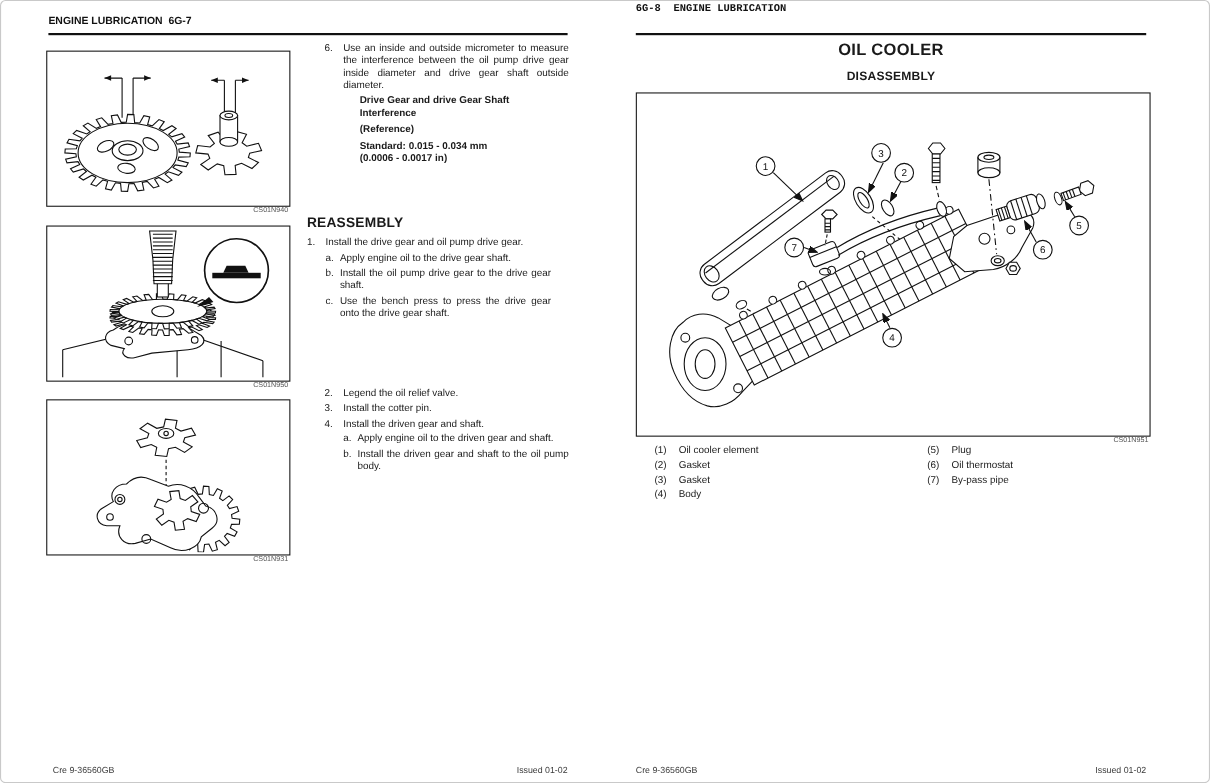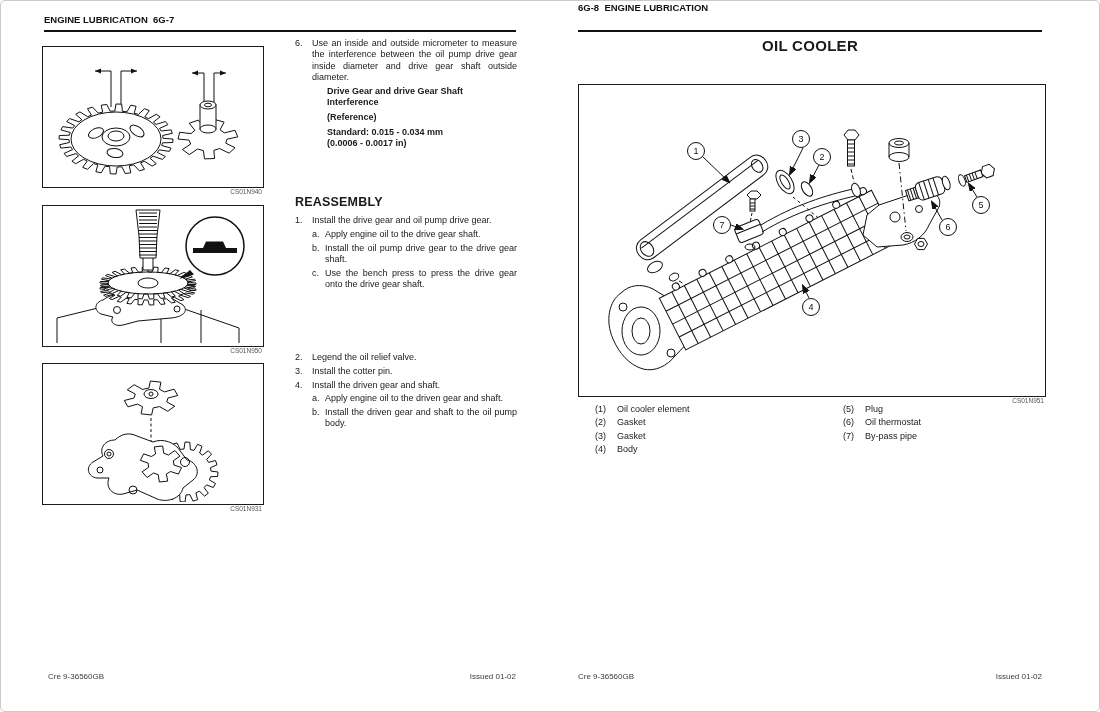--- a/index.html
+++ b/index.html
@@ -195,7 +195,7 @@
   <div class="abs footer" style="left:48px;top:672px;">Cre 9-36560GB</div>
   <div class="abs footer" style="left:44px;top:672px;width:472px;text-align:right;">Issued 01-02</div>
 
-  <div class="abs hdr" style="left:578px;top:2px;">6G-8  ENGINE LUBRICATION</div>
+  <div class="abs hdr" style="left:578px;top:2px;font-family:Liberation Mono, monospace;">6G-8  ENGINE LUBRICATION</div>
   <div class="abs rule" style="left:578px;top:30px;width:464px;"></div>
 
   <div class="abs title-big" style="left:578px;top:37px;width:464px;">OIL COOLER</div>

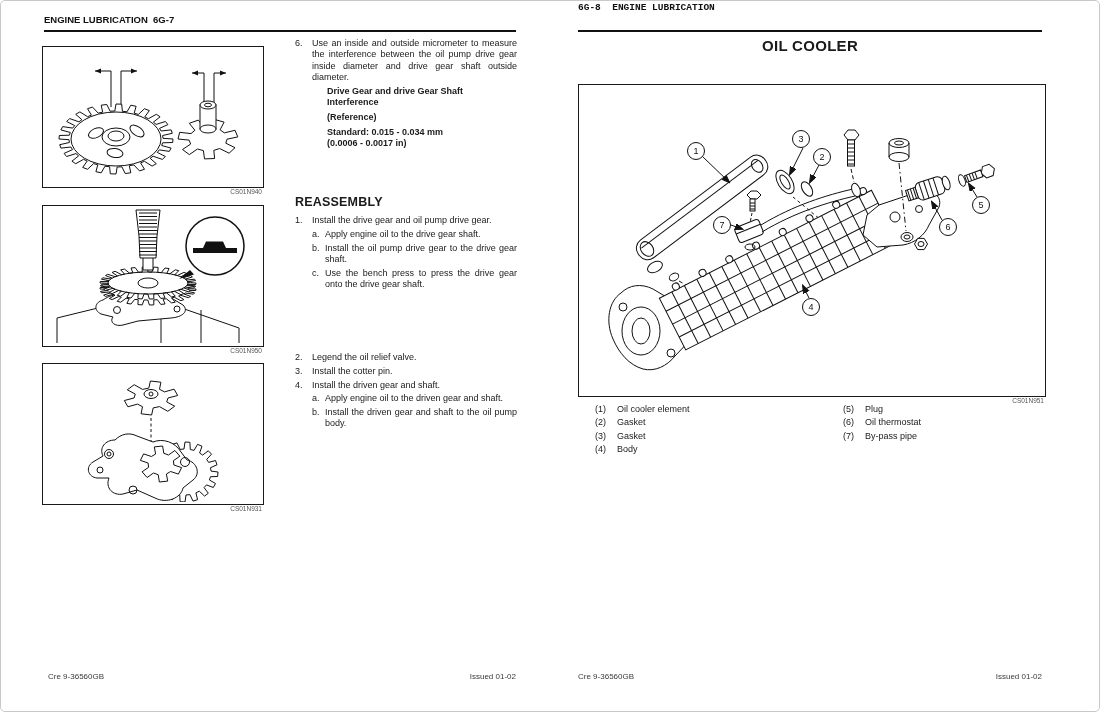--- a/index.html
+++ b/index.html
@@ -199,6 +199,7 @@
   <div class="abs rule" style="left:578px;top:30px;width:464px;"></div>
 
   <div class="abs title-big" style="left:578px;top:37px;width:464px;">OIL COOLER</div>
+  <div class="abs title-sub" style="left:578px;top:64px;width:464px;">DISASSEMBLY</div>
 
   <div class="abs figbox" style="left:578px;top:84px;width:466px;height:311px;">
     <svg viewBox="0 0 464 309" width="464" height="309" fill="none" stroke="#111" stroke-width="1">

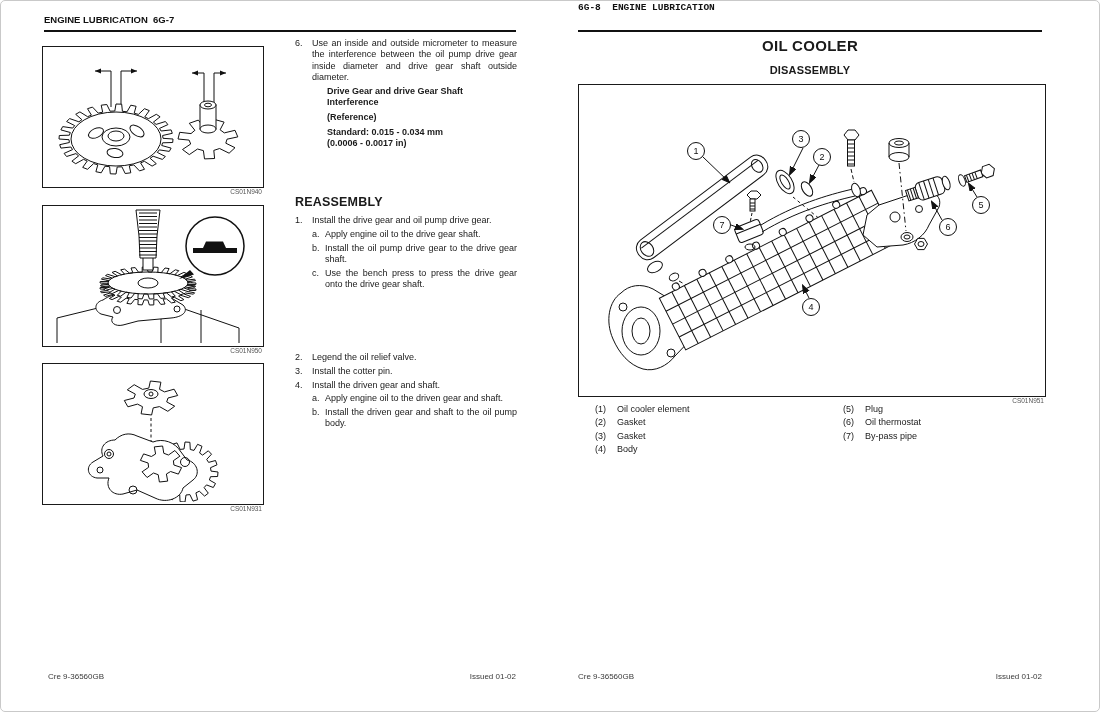--- a/index.html
+++ b/index.html
@@ -149,7 +149,7 @@
     <div class="spec">(0.0006 - 0.0017 in)</div>
   </div>
 
-  <div class="abs bodytxt" style="left:295px;top:197px;width:222px;">
+  <div class="abs bodytxt" style="left:279px;top:197px;width:222px;">
     <div class="h-reassembly">REASSEMBLY</div>
     <div class="li">
       <span class="num">1.</span>

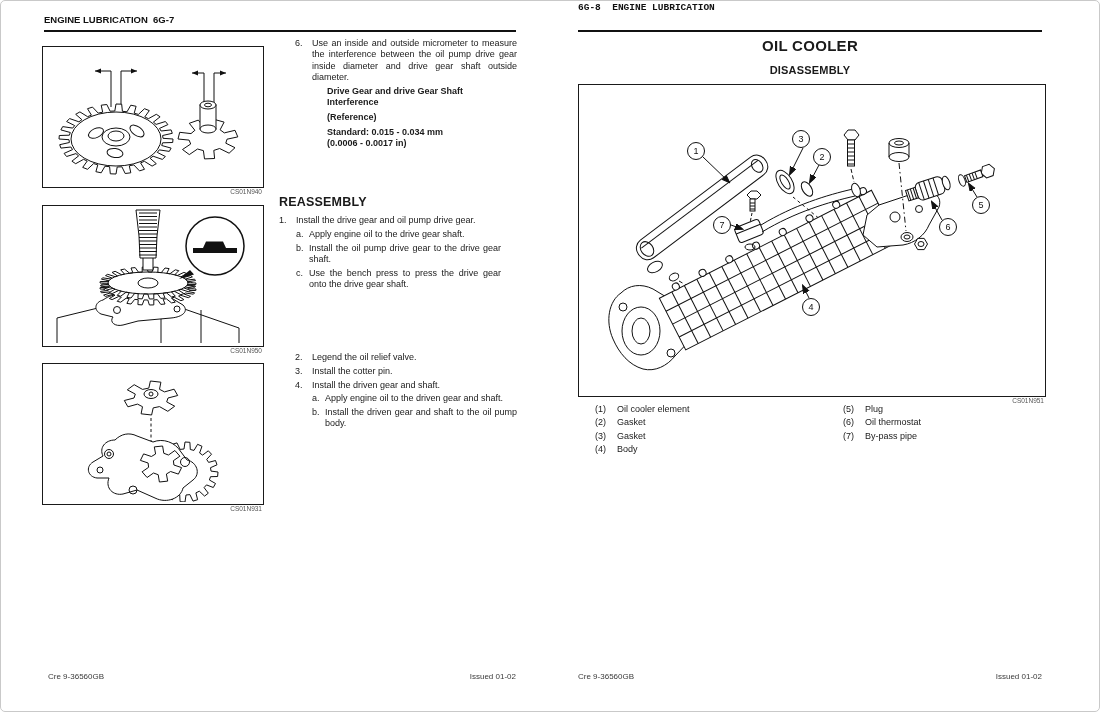--- a/index.html
+++ b/index.html
@@ -28,7 +28,7 @@
   .leg-col2{flex:1;}
   .leg-row{display:flex;line-height:13.4px;font-size:9px;}
   .leg-num{width:22px;flex:none;margin-left:17px;}
-  .footer{font-size:8px;color:#3a3a3a;}
+  .footer{font-size:8px;color:#3a3a3a;margin-top:24px;}
   svg{display:block;}
   svg text{font-family:"Liberation Sans", sans-serif;fill:#111;stroke:none;}
   .callout-text{font-size:9px;}

